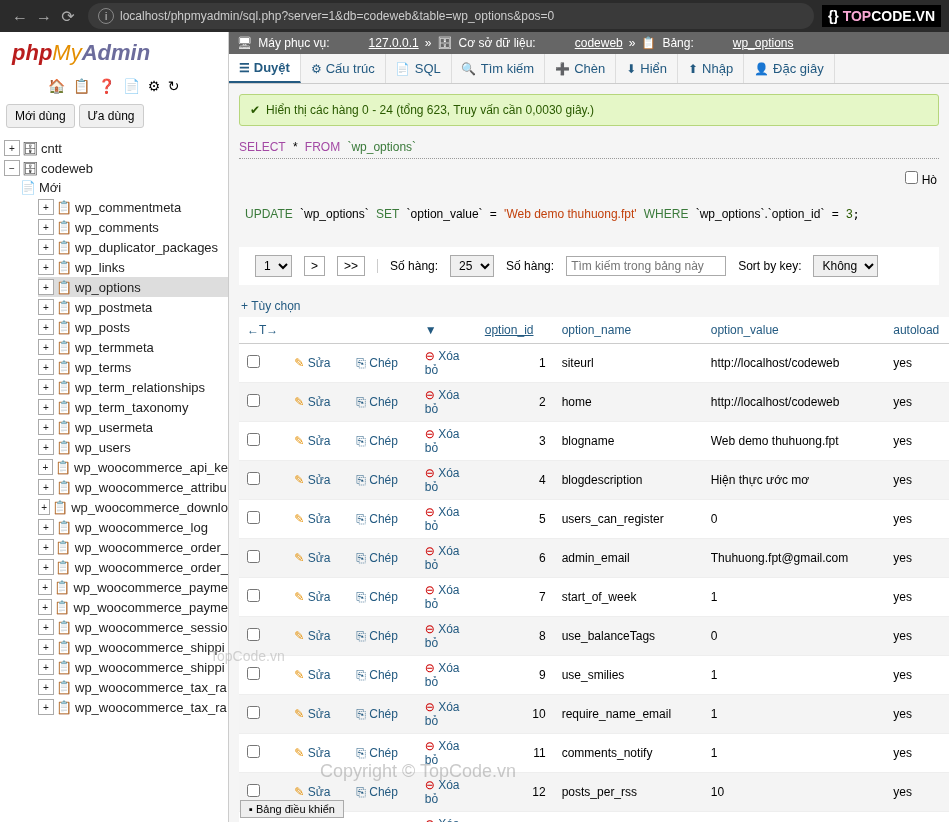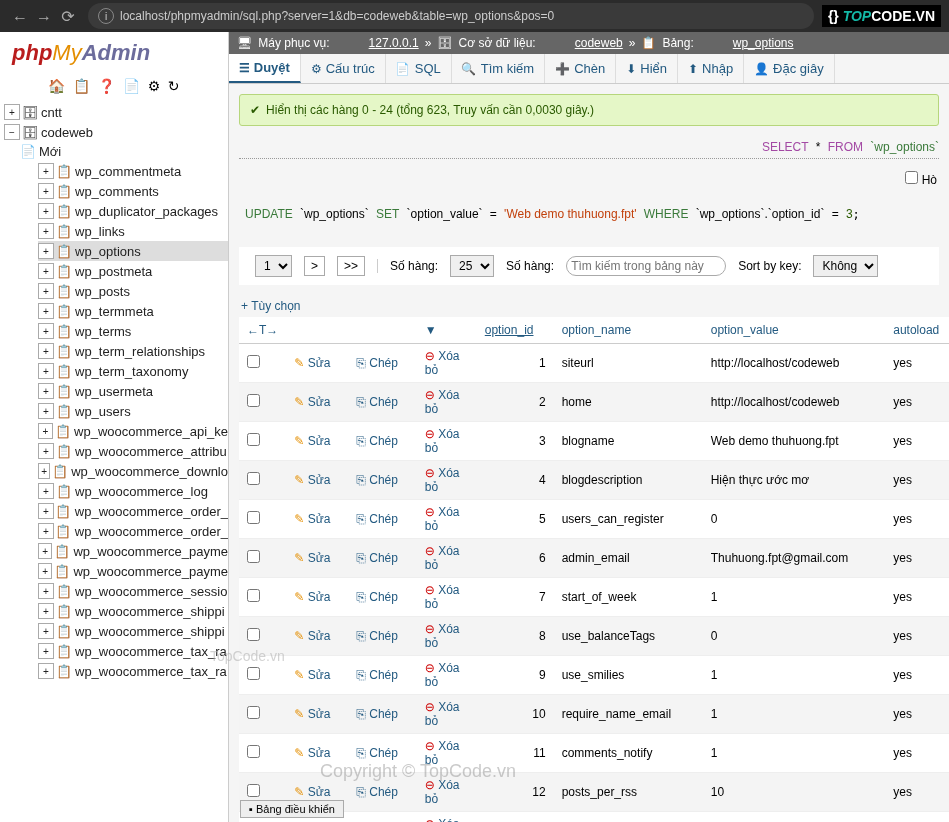--- a/index.html
+++ b/index.html
@@ -9,7 +9,7 @@
 .browser-bar .url-box { flex: 1; background: #3a3a3a; border-radius: 14px; height: 26px; display: flex; align-items: center; padding: 0 10px; margin: 0 8px; }
 .browser-bar .url-box .info { width: 16px; height: 16px; border: 1px solid #888; border-radius: 50%; display: flex; align-items: center; justify-content: center; font-size: 10px; margin-right: 6px; }
 .brand-badge { background: #000; color: #fff; padding: 3px 6px; display: flex; align-items: center; font-weight: bold; font-size: 14px; }
-.brand-badge .red { color: #14b8a6; font-style: italic; }
+.brand-badge .red { color: #f9a8d4; }
 .main { display: flex; height: calc(100% - 32px); }
 .sidebar { width: 229px; background: #fff; border-right: 1px solid #ccc; overflow: hidden; }
 .pma-logo { padding: 8px 12px; }

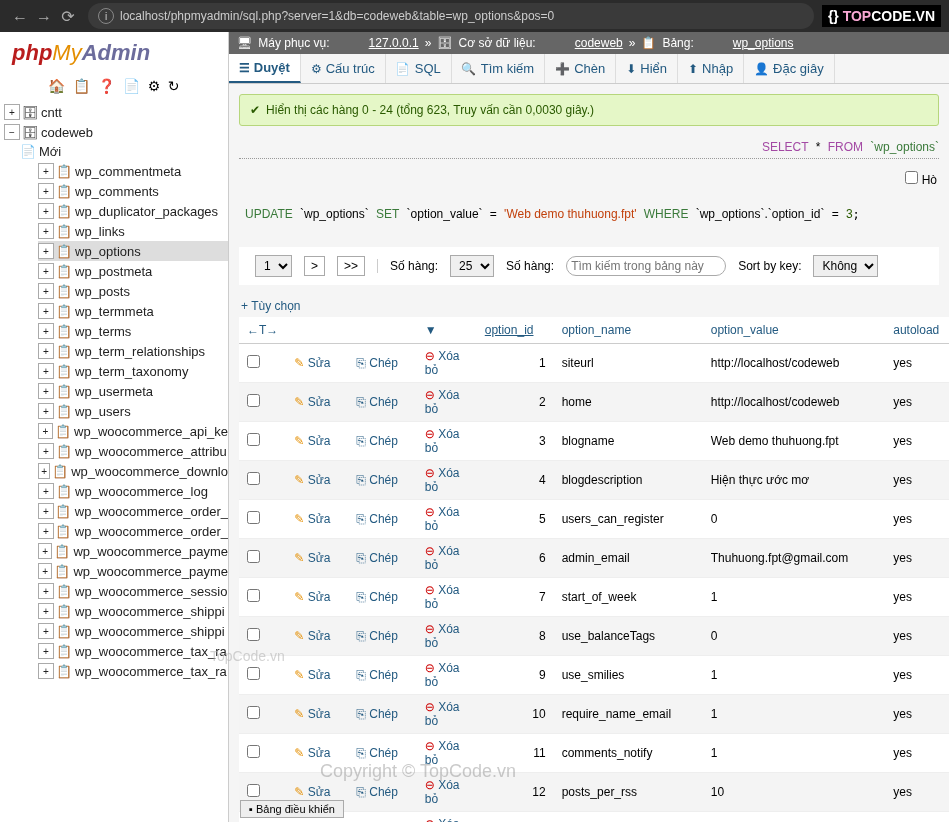--- a/index.html
+++ b/index.html
@@ -92,6 +92,10 @@
       <span>⚙</span>
       <span>↻</span>
     </div>
+    <div class="sidebar-buttons">
+      <button>Mới dùng</button>
+      <button>Ưa dùng</button>
+    </div>
     <div class="tree">
       <div class="tree-item">
           <span class="toggle">+</span>

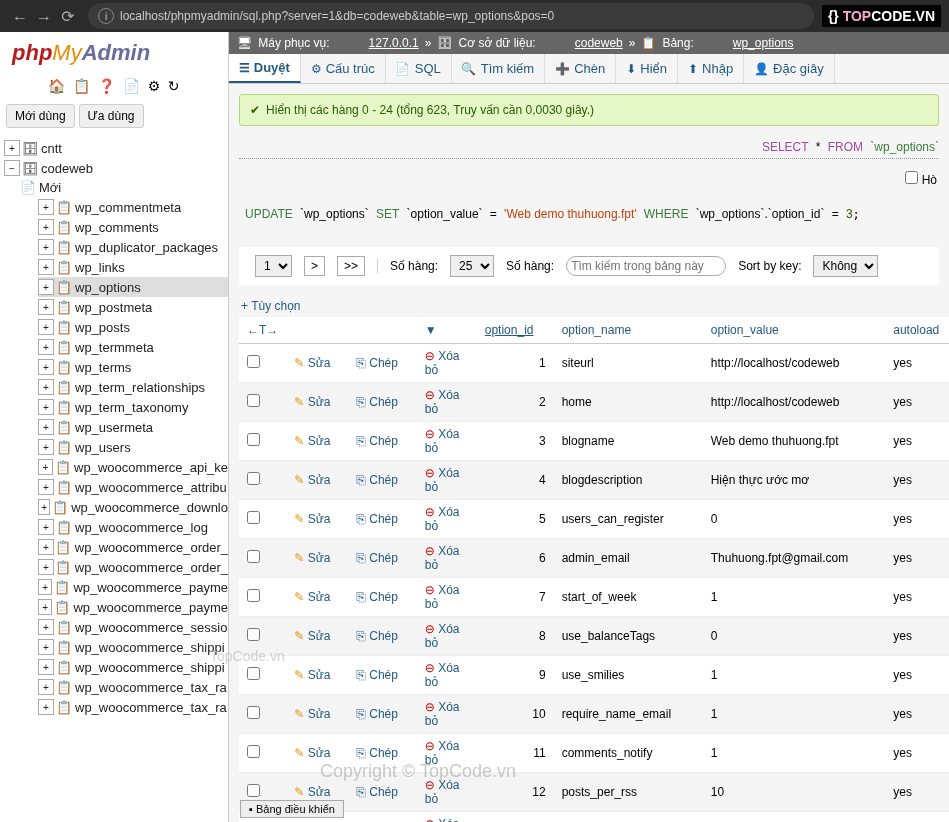--- a/index.html
+++ b/index.html
@@ -36,7 +36,7 @@
 .tabs .tab.active { background: #fff; border-bottom: 2px solid #235a81; font-weight: bold; }
 .tabs .tab .ico { font-size: 12px; }
 .success-box { background: #e5f7c7; border: 1px solid #b6d67c; margin: 10px; padding: 8px 10px; border-radius: 3px; color: #2a5a00; display: flex; align-items: center; gap: 6px; }
-.sql-box { margin: 0 10px 8px; padding: 4px 0; font-family: monospace; font-size: 12px; border-bottom: 1px dotted #999; text-align: right; }
+.sql-box { margin: 0 10px 8px; padding: 4px 0; font-family: monospace; font-size: 12px; border-bottom: 1px dotted #999; }
 .sql-box .kw { color: #a349a4; }
 .sql-box .tbl { color: #3a7a3a; }
 .chk-row { text-align: right; padding: 4px 12px; }

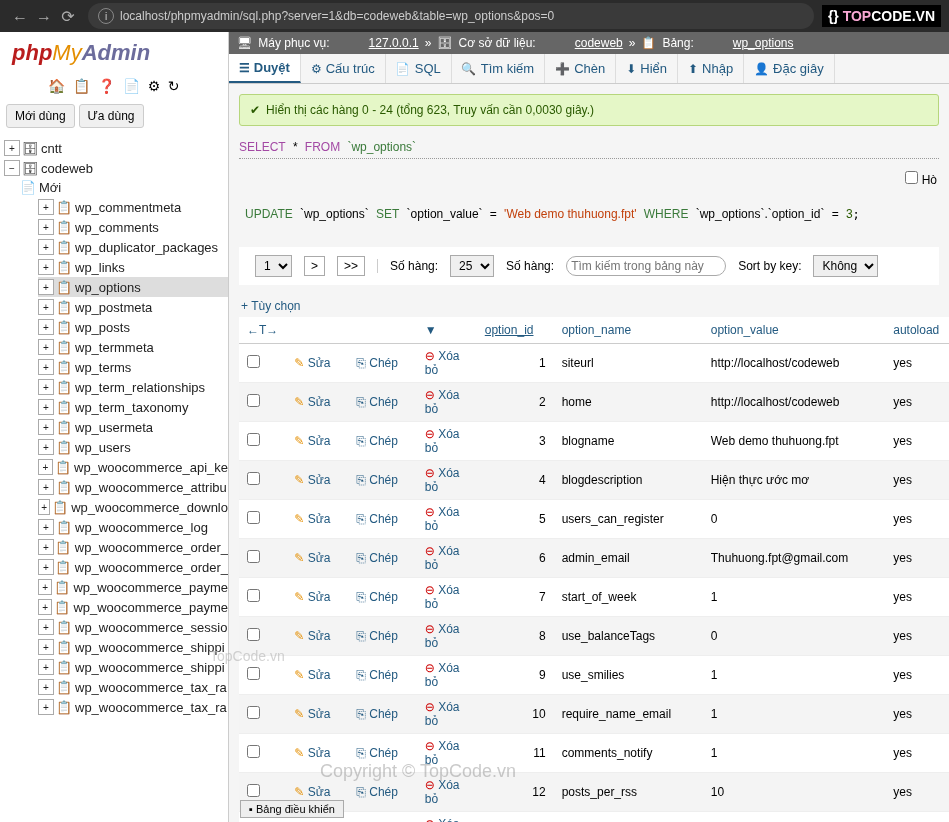--- a/index.html
+++ b/index.html
@@ -318,7 +318,7 @@
       <span style="border-left:1px solid #ccc;padding-left:12px">Số hàng:</span>
       <select><option>25</option></select>
       <span>Số hàng:</span>
-      <input type="text" style="width: 160px; border-radius: 10px;" placeholder="Tìm kiếm trong bảng này">
+      <input type="text" style="width: 160px;" placeholder="Tìm kiếm trong bảng này">
       <span>Sort by key:</span>
       <select><option>Không</option></select>
     </div>

